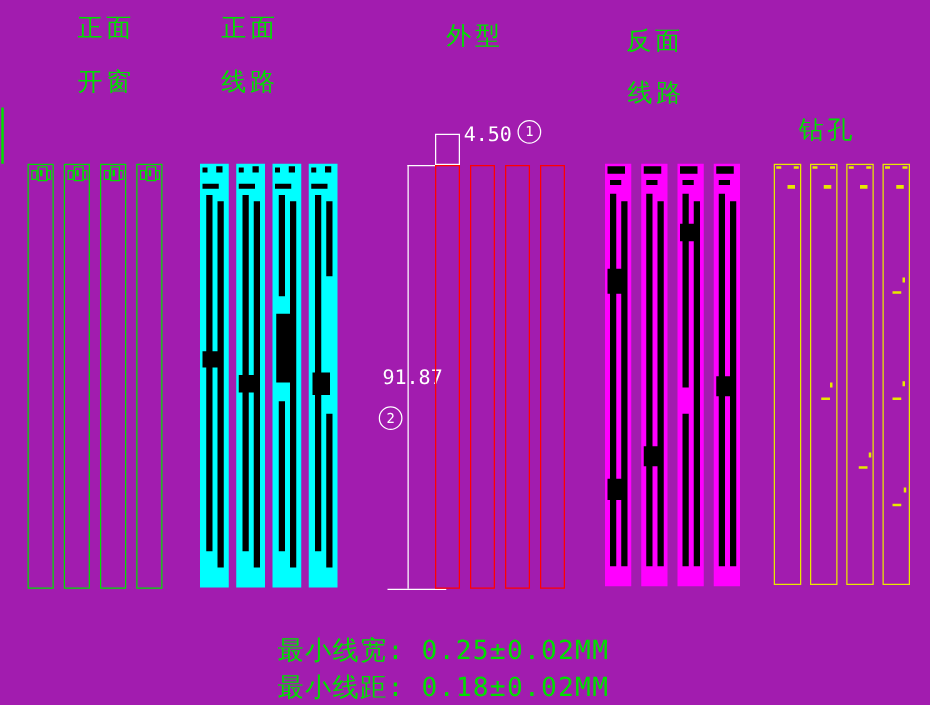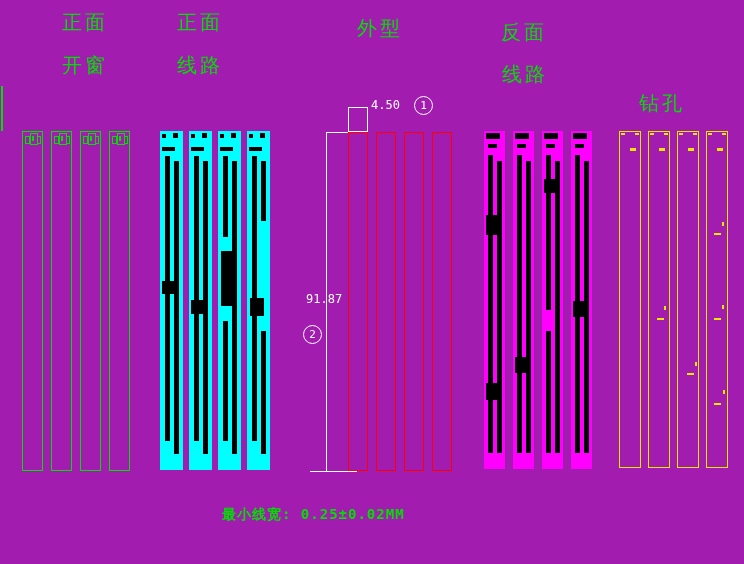--- a/index.html
+++ b/index.html
@@ -10,7 +10,7 @@
       font-weight:400;line-height:24px;}
   .note{position:absolute;color:#00e000;font-size:14px;letter-spacing:1px;white-space:nowrap;
         font-family:"DejaVu Sans Mono","DejaVu Sans",monospace;font-weight:bold;}
-  .dimtext{position:absolute;color:#fff;font-size:12px;white-space:nowrap;
+  .dimtext{position:absolute;color:#fff;font-size:16px;white-space:nowrap;
            font-family:"DejaVu Sans Mono",monospace;}
   .balloon{position:absolute;width:17px;height:17px;border:1px solid #fff;border-radius:50%;
            color:#fff;font-size:11px;display:flex;align-items:center;justify-content:center;

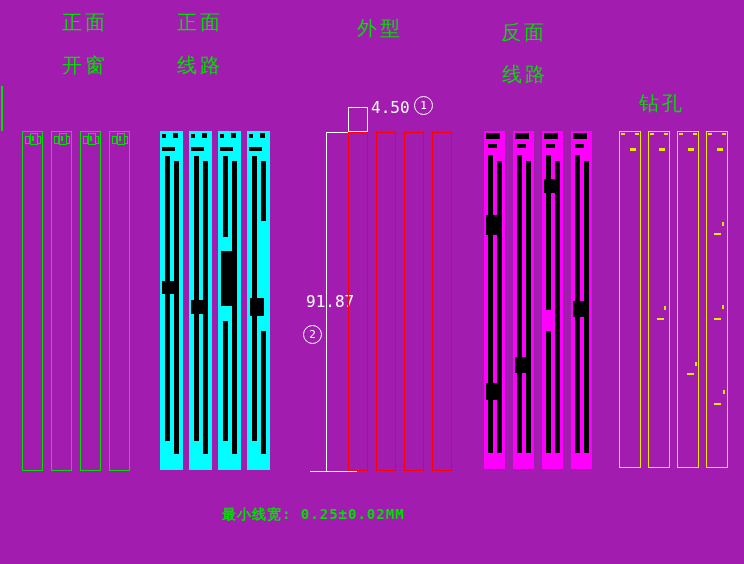--- a/index.html
+++ b/index.html
@@ -8,8 +8,8 @@
   
   .lb{position:absolute;color:#00e000;font-size:20px;letter-spacing:3px;white-space:nowrap;
       font-weight:400;line-height:24px;}
-  .note{position:absolute;color:#00e000;font-size:14px;letter-spacing:1px;white-space:nowrap;
-        font-family:"DejaVu Sans Mono","DejaVu Sans",monospace;font-weight:bold;}
+  .note{position:absolute;color:#00e000;font-size:21px;letter-spacing:1px;white-space:nowrap;
+        font-family:"DejaVu Sans Mono","DejaVu Sans",monospace;}
   .dimtext{position:absolute;color:#fff;font-size:16px;white-space:nowrap;
            font-family:"DejaVu Sans Mono",monospace;}
   .balloon{position:absolute;width:17px;height:17px;border:1px solid #fff;border-radius:50%;

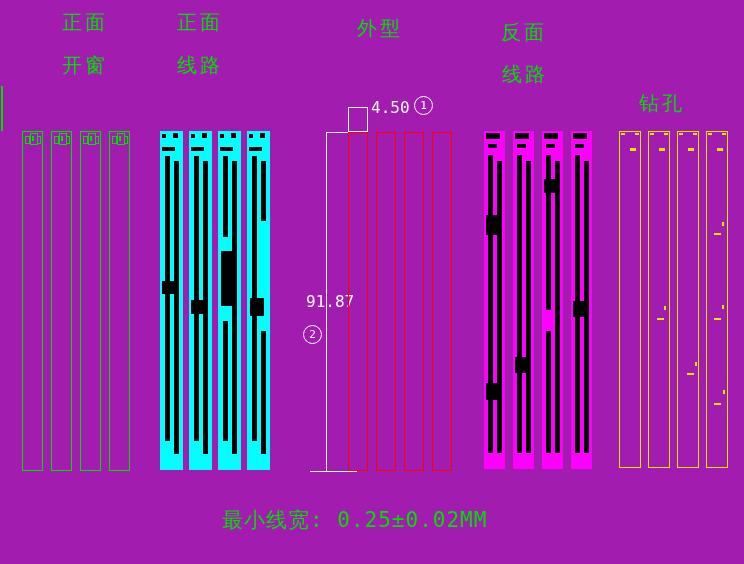--- a/index.html
+++ b/index.html
@@ -249,6 +249,7 @@
   </div>
 
   <div class="note" style="left:222px;top:506px">最小线宽: 0.25±0.02MM</div>
+  <div class="note" style="left:222px;top:536px">最小线距: 0.18±0.02MM</div>
 
 </div>
 

